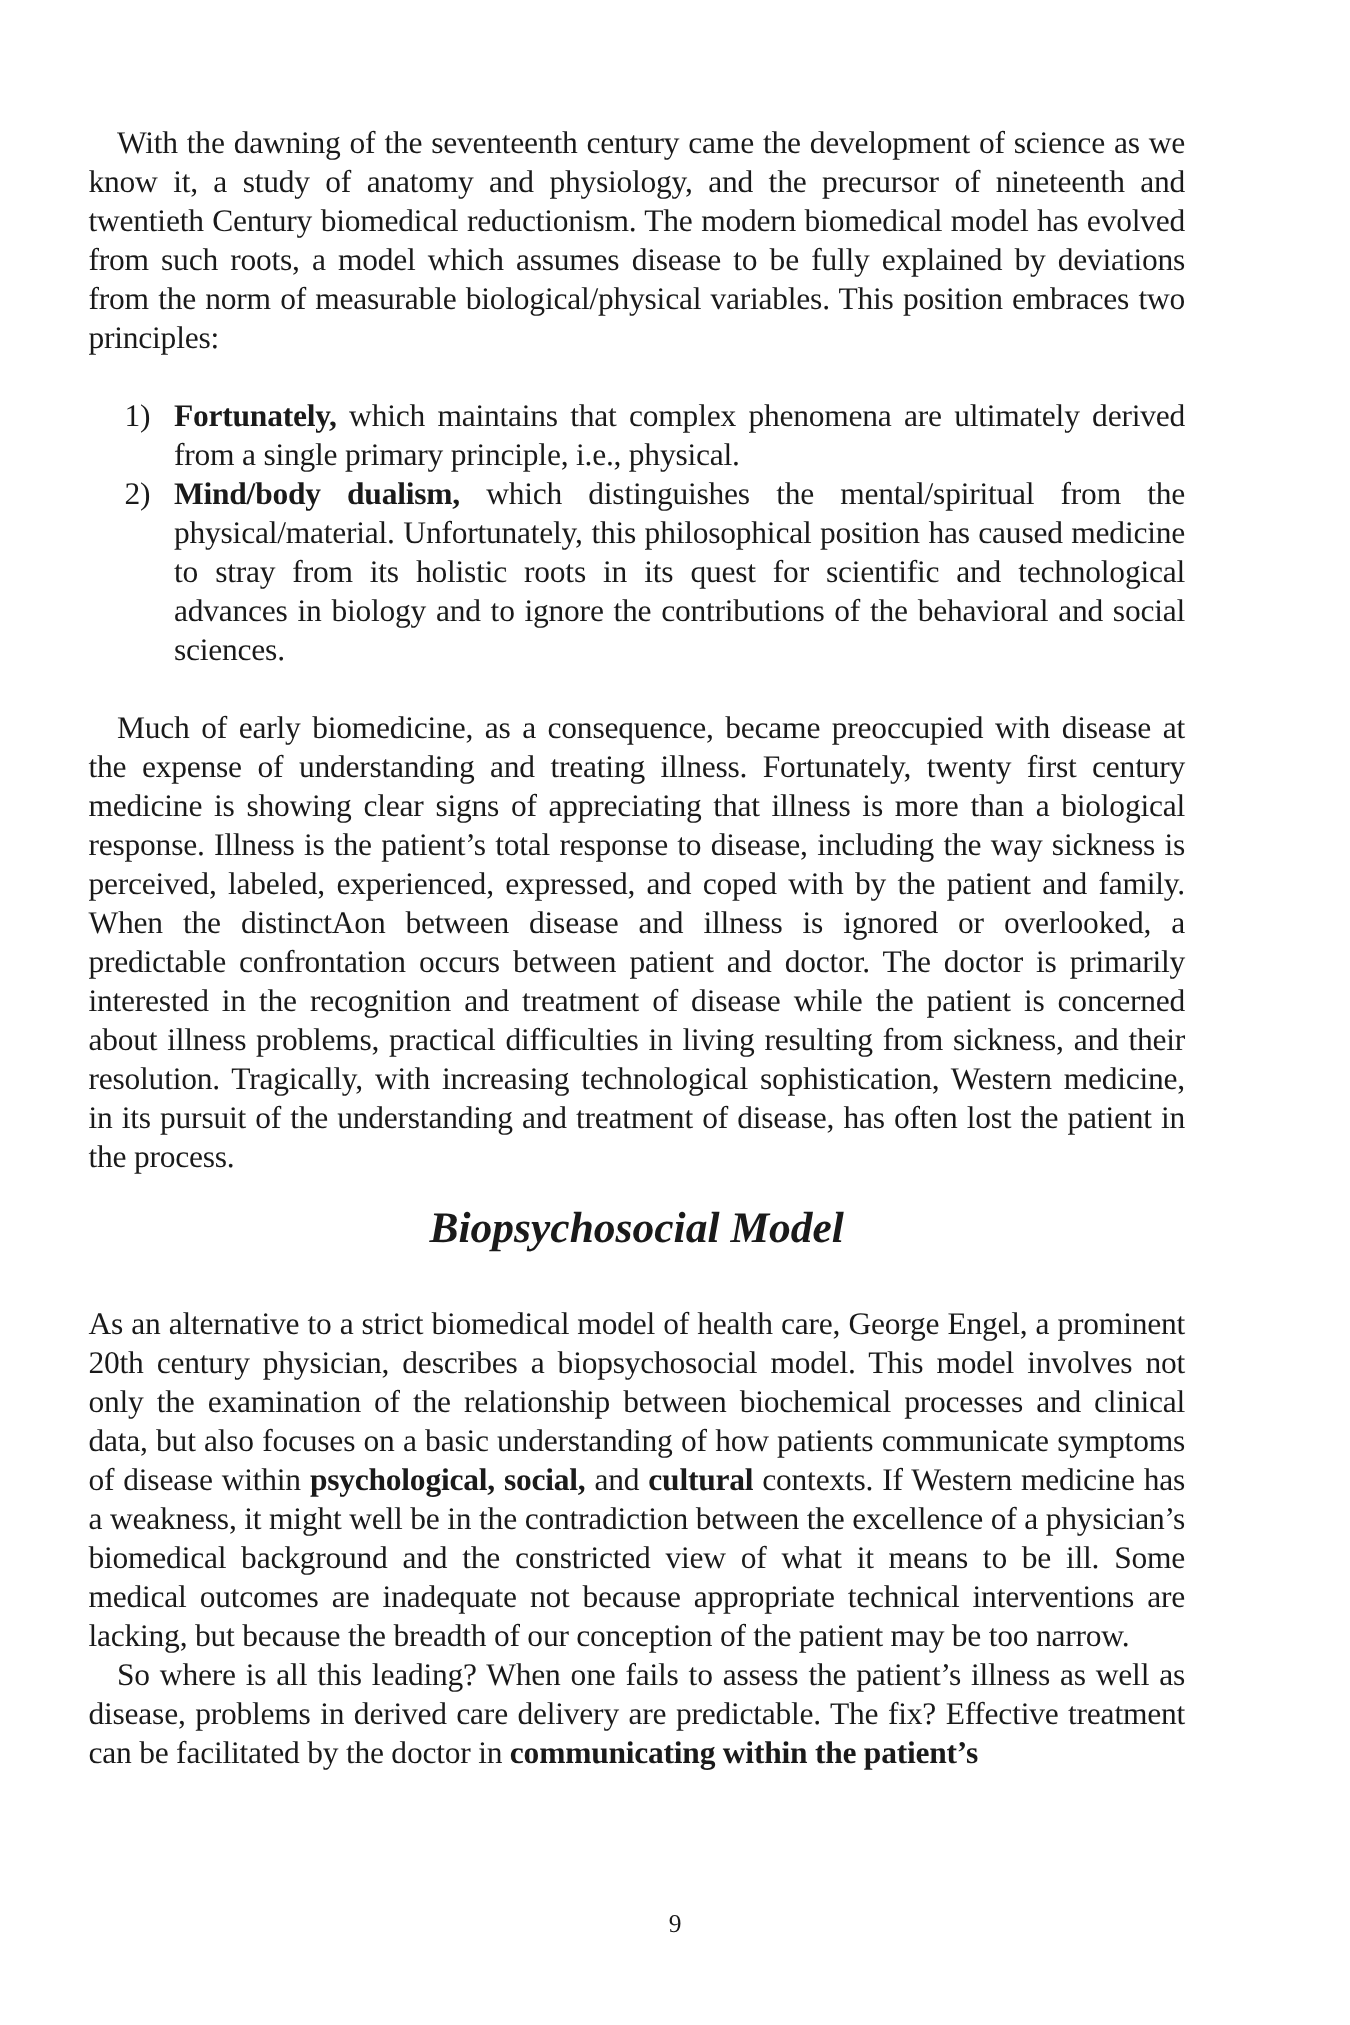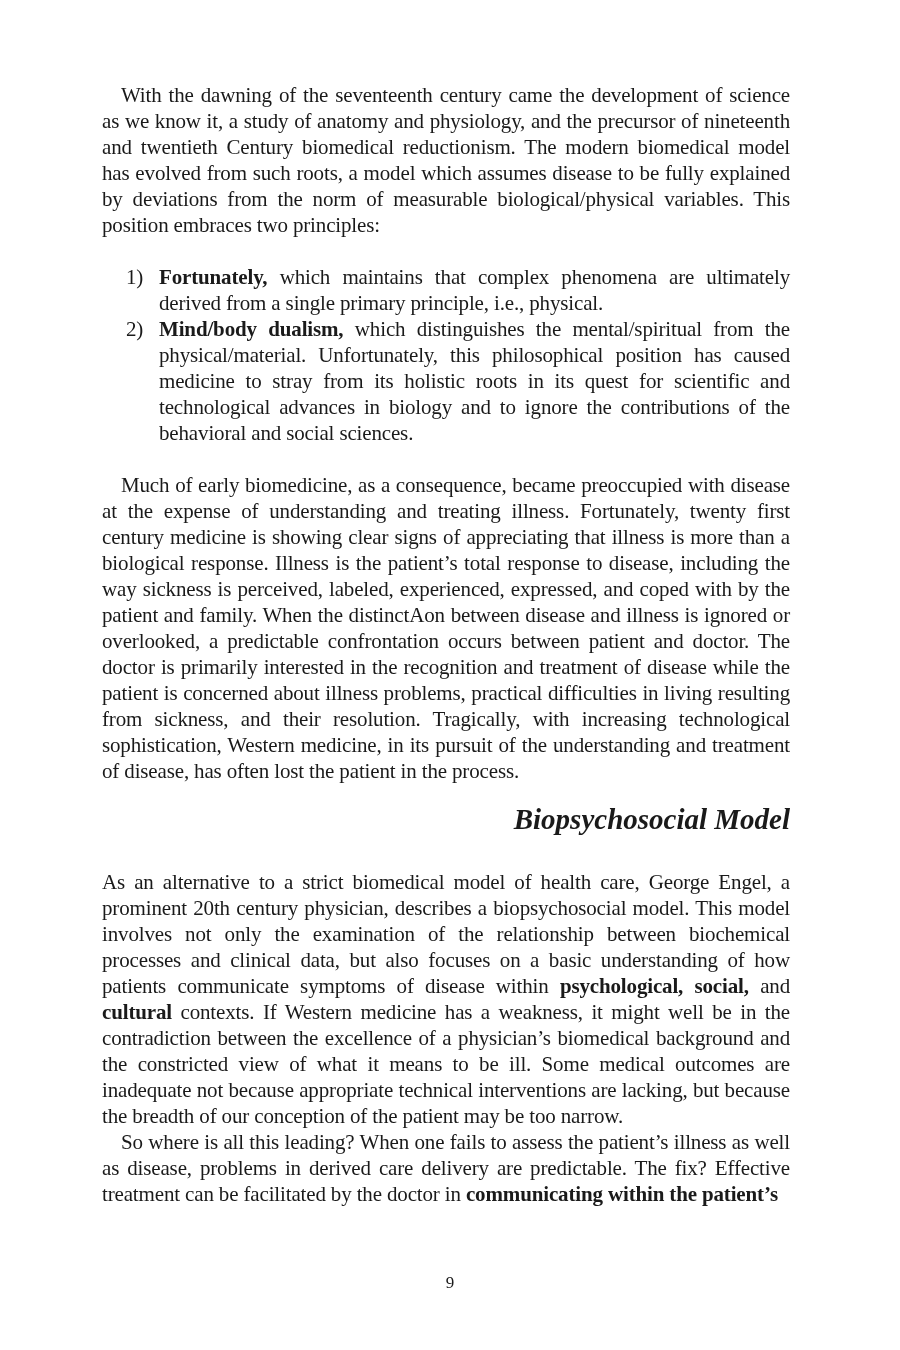--- a/index.html
+++ b/index.html
@@ -16,7 +16,7 @@
     position: absolute;
     inset: 0;
     box-sizing: border-box;
-    padding: 82px 110px 0 102px;
+    padding: 82px 110px 0 59px;
   }
   .doc-body {
     font-size: 21px;

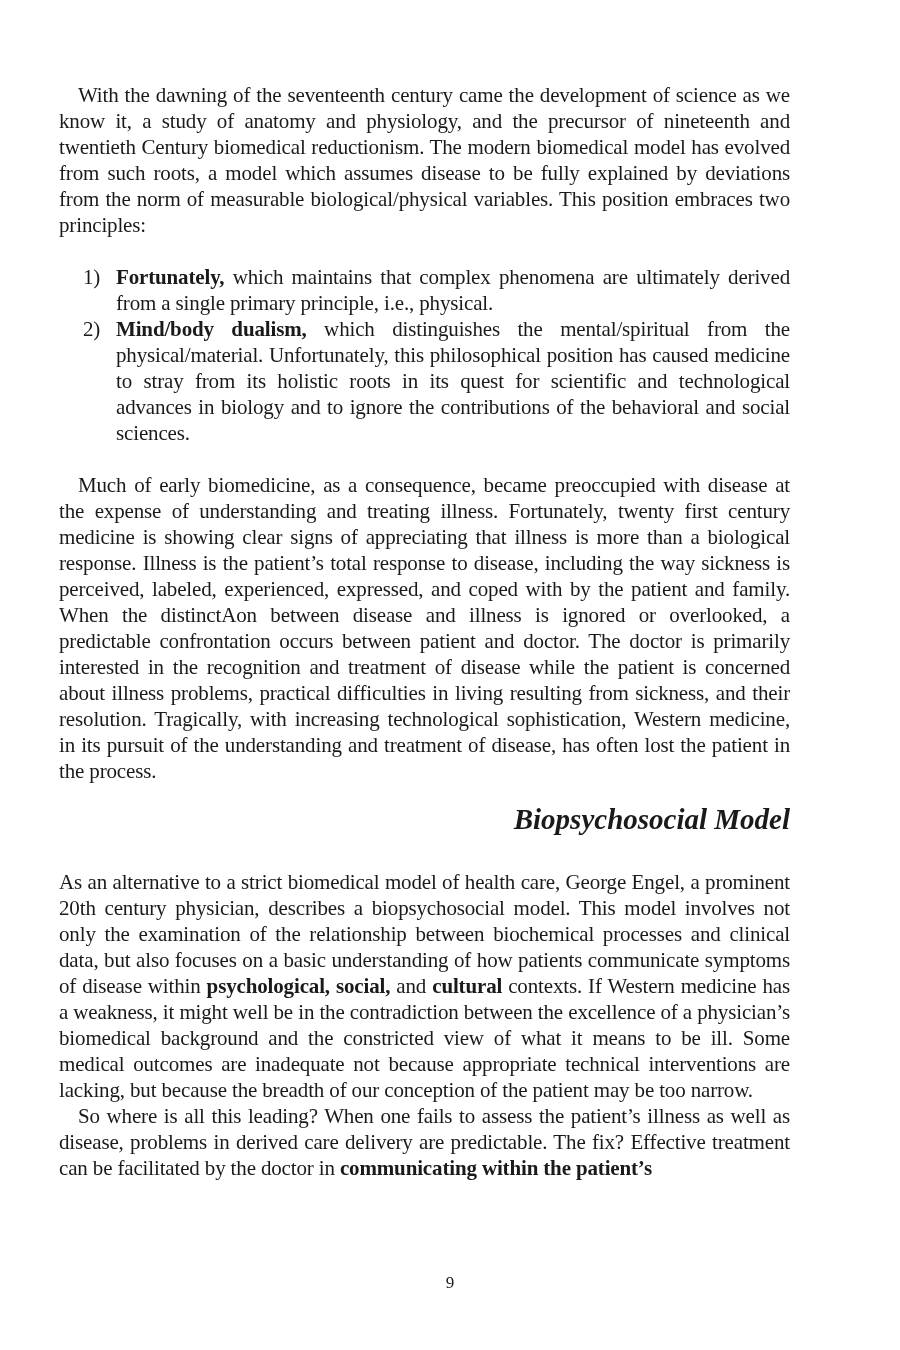--- a/index.html
+++ b/index.html
@@ -46,7 +46,7 @@
     line-height: 32px;
     font-weight: bold;
     font-style: italic;
-    text-align: right;
+    text-align: center;
     letter-spacing: 0;
     margin: 19px 0 34px 0;
   }

